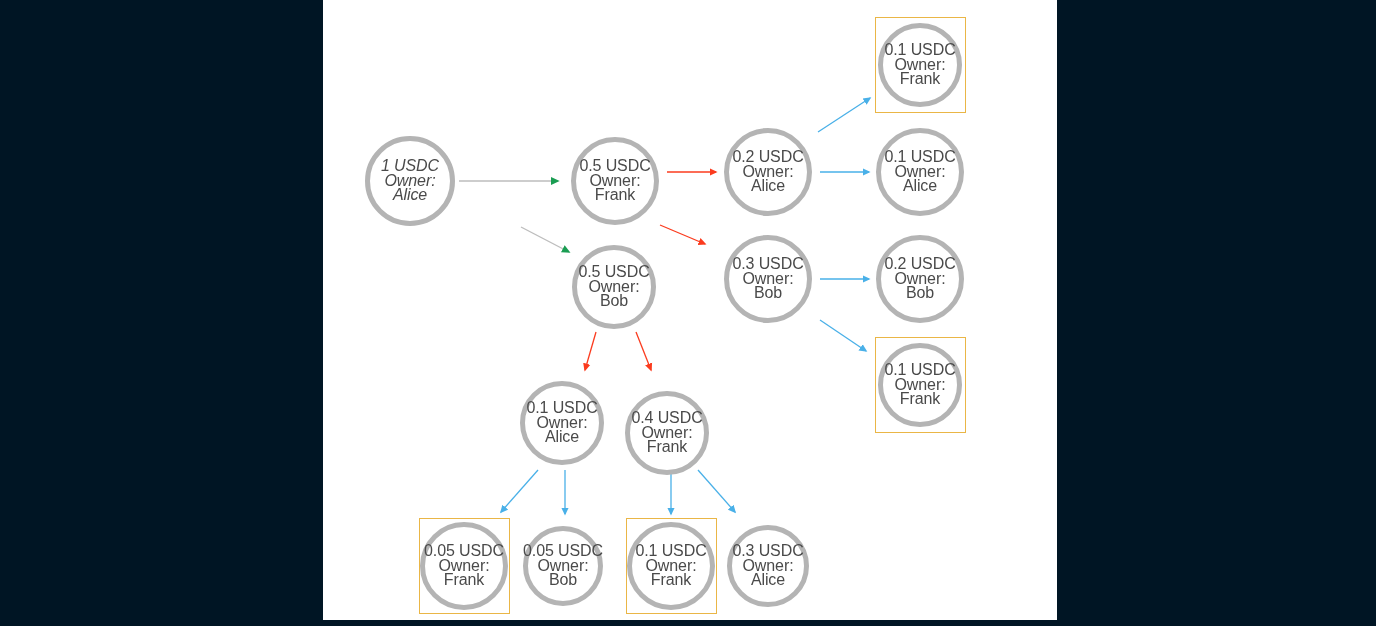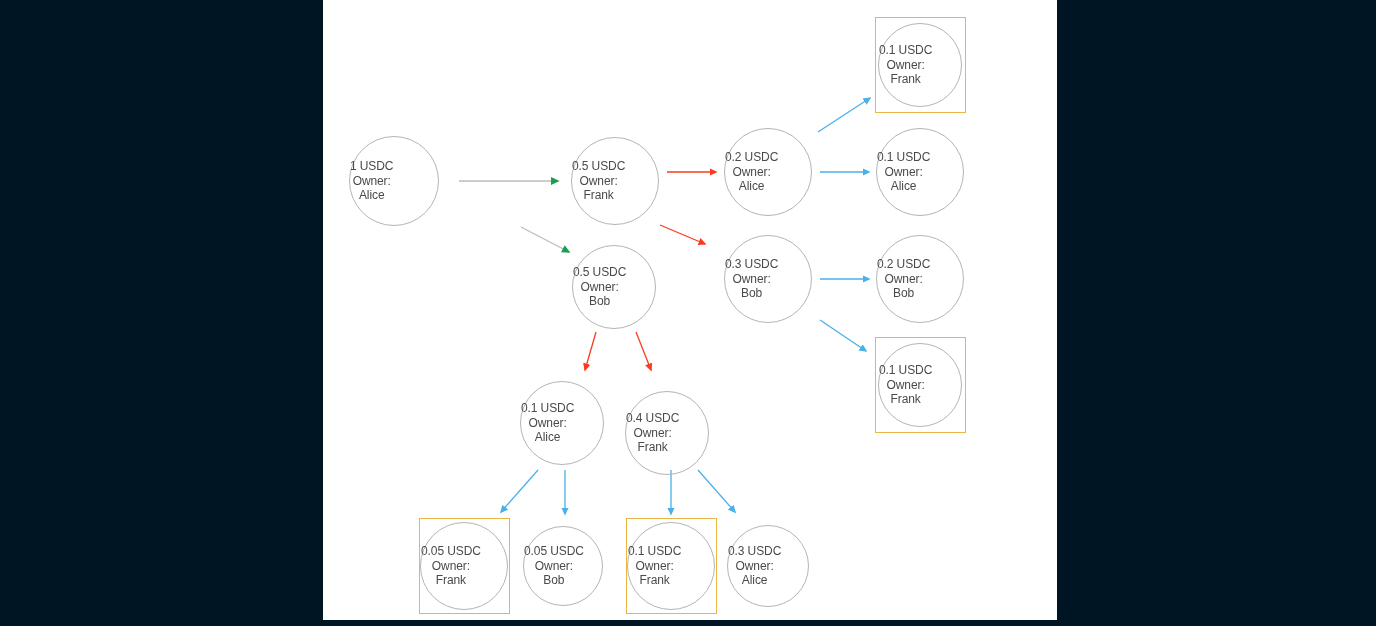--- a/index.html
+++ b/index.html
@@ -19,13 +19,13 @@
   .node{
     position:absolute;
     box-sizing:border-box;
-    border:1px solid #4d7c0f;
+    border:5px solid #4d7c0f;
     border-radius:50%;
     background:transparent;
-    display:flex;align-items:center;
+    display:flex;align-items:center;justify-content:center;
     text-align:center;
     color:#4a4a4a;
-    font-size:12px;
+    font-size:16px;
     line-height:14.5px;
     letter-spacing:-0.1px;
     white-space:pre;

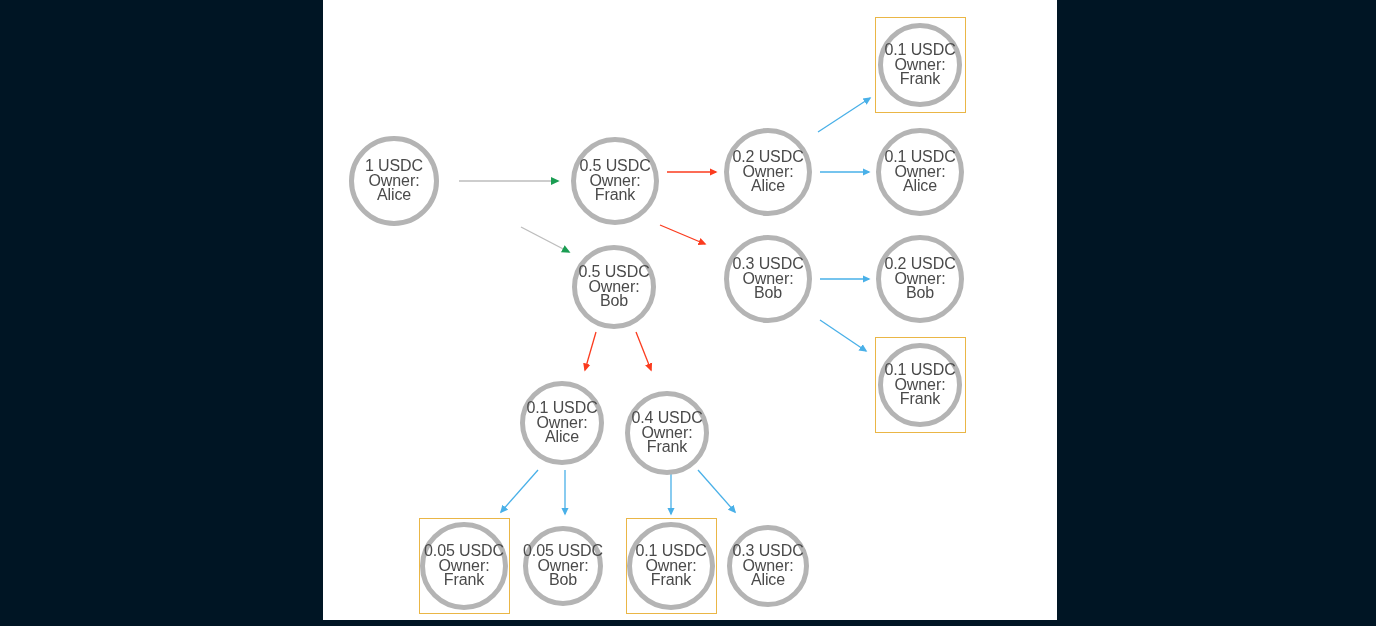--- a/index.html
+++ b/index.html
@@ -82,7 +82,7 @@
         <div class="hl-box" style="left: 303px; top: 518px; width: 91px; height: 96px; border-color: rgb(234, 182, 70);"></div>
       </div>
     <div id="nodes">
-        <div class="node" style="left: 26px; top: 136px; width: 90px; height: 90px; border-color: rgb(180, 180, 180); color: rgb(74, 74, 74);"><div><div>1 USDC</div><div>Owner:</div><div>Alice</div></div></div>
+        <div class="node" style="left: 42px; top: 136px; width: 90px; height: 90px; border-color: rgb(180, 180, 180); color: rgb(74, 74, 74); font-style: italic;"><div><div>1 USDC</div><div>Owner:</div><div>Alice</div></div></div>
         <div class="node" style="left: 248px; top: 137px; width: 88px; height: 88px; border-color: rgb(180, 180, 180); color: rgb(74, 74, 74);"><div><div>0.5 USDC</div><div>Owner:</div><div>Frank</div></div></div>
         <div class="node" style="left: 249px; top: 245px; width: 84px; height: 84px; border-color: rgb(180, 180, 180); color: rgb(74, 74, 74);"><div><div>0.5 USDC</div><div>Owner:</div><div>Bob</div></div></div>
         <div class="node" style="left: 401px; top: 128px; width: 88px; height: 88px; border-color: rgb(180, 180, 180); color: rgb(74, 74, 74);"><div><div>0.2 USDC</div><div>Owner:</div><div>Alice</div></div></div>

